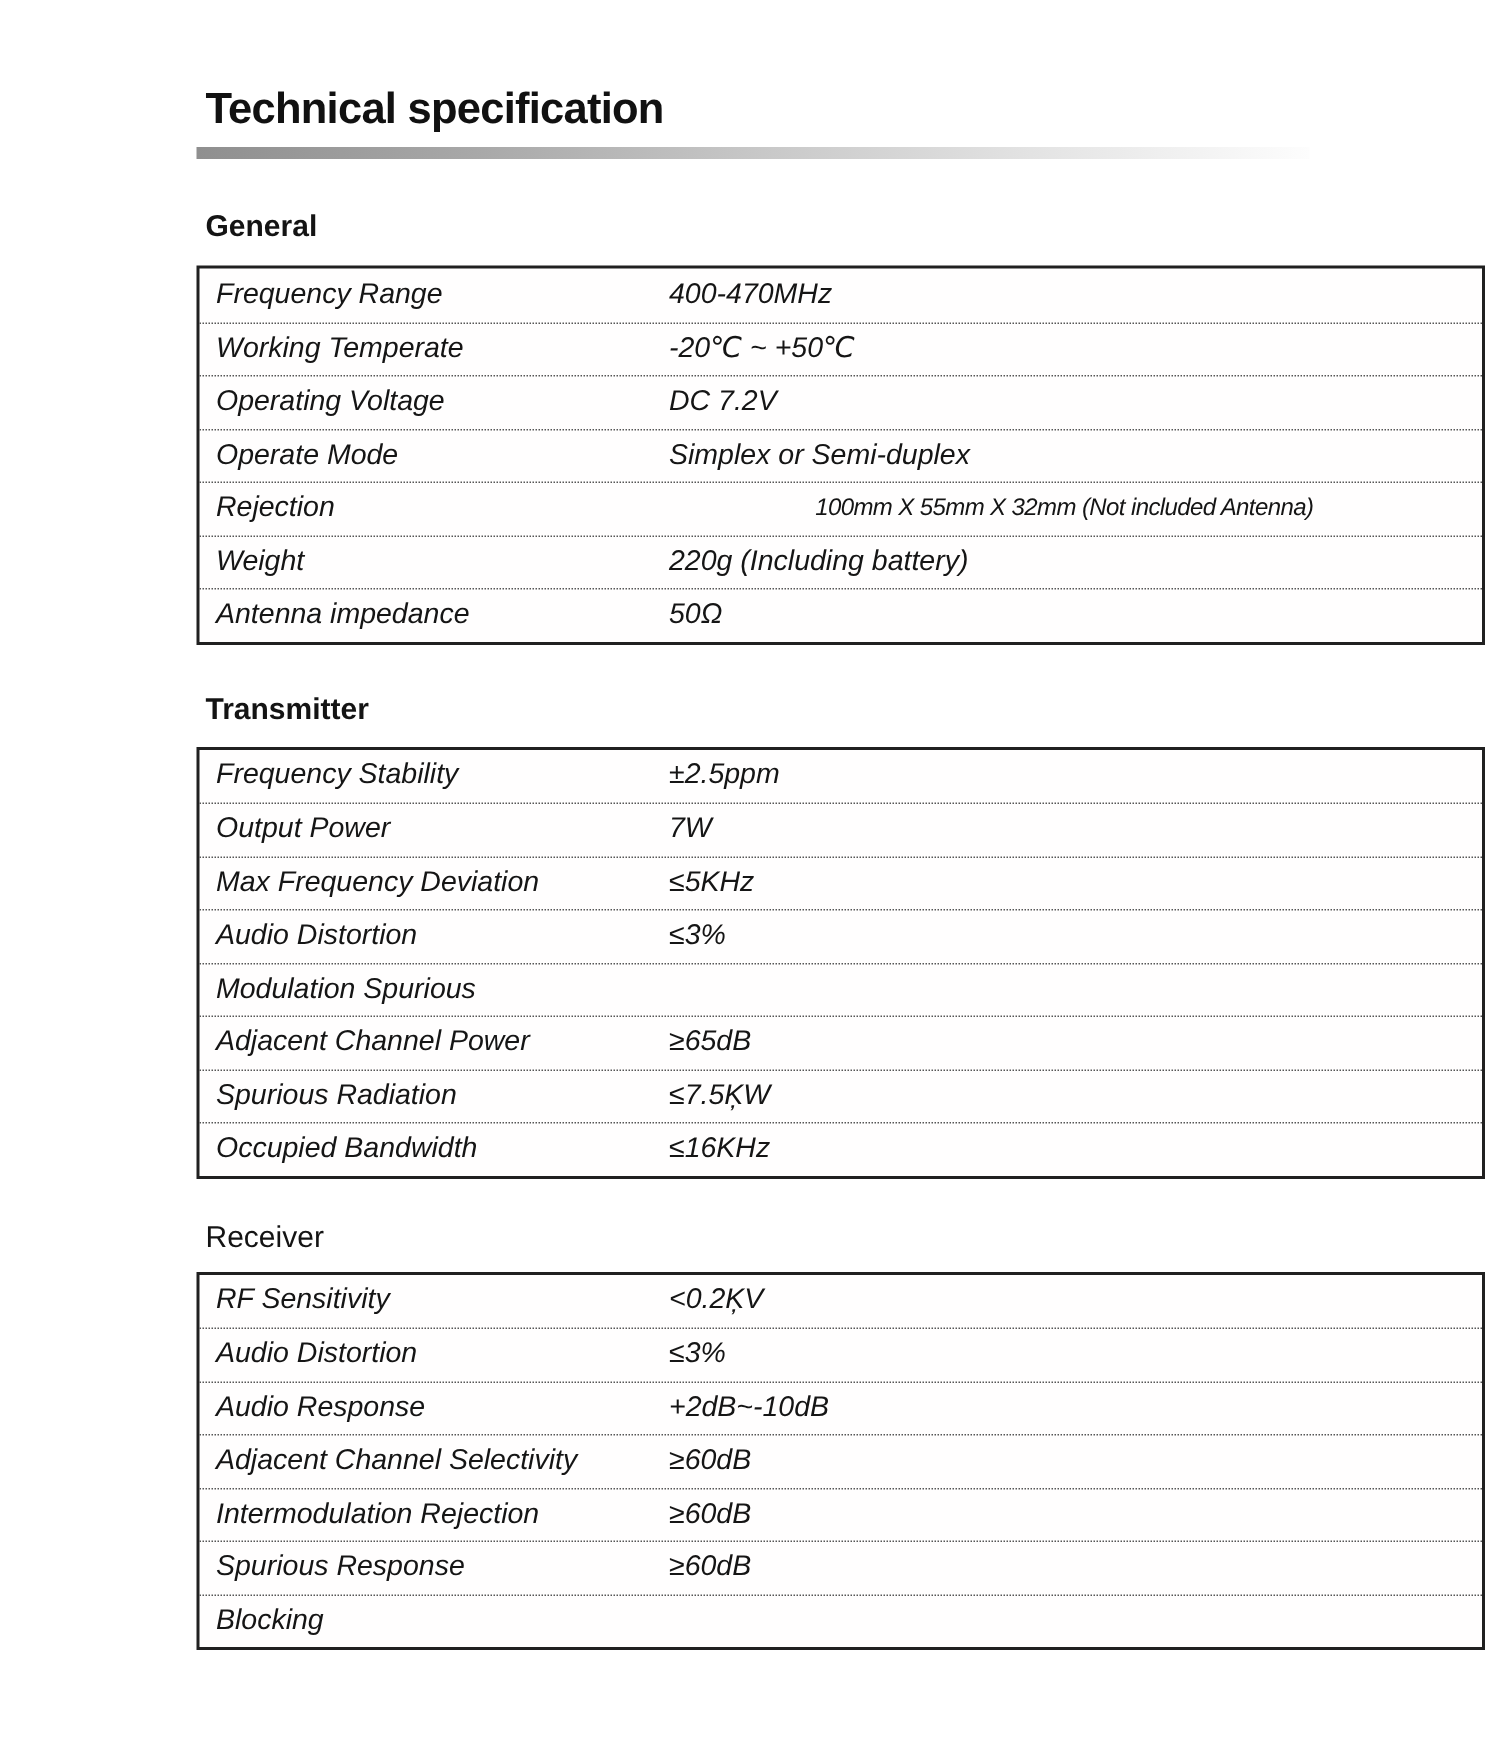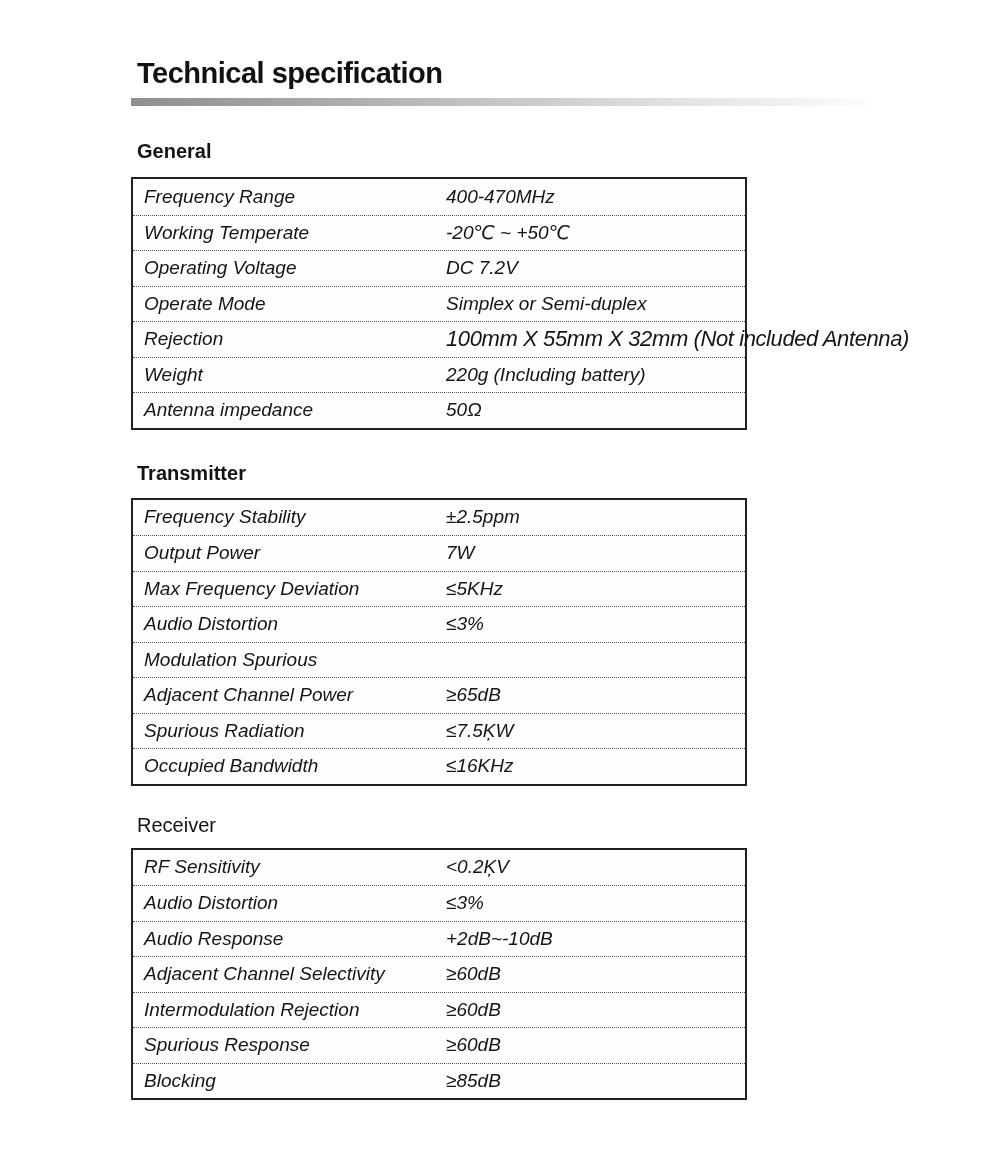--- a/index.html
+++ b/index.html
@@ -16,7 +16,7 @@
   }
   .content {
     margin-left: 131px;
-    width: 616px;
+    width: 859px;
   }
   .page-title {
     margin: 0 0 0 6px;

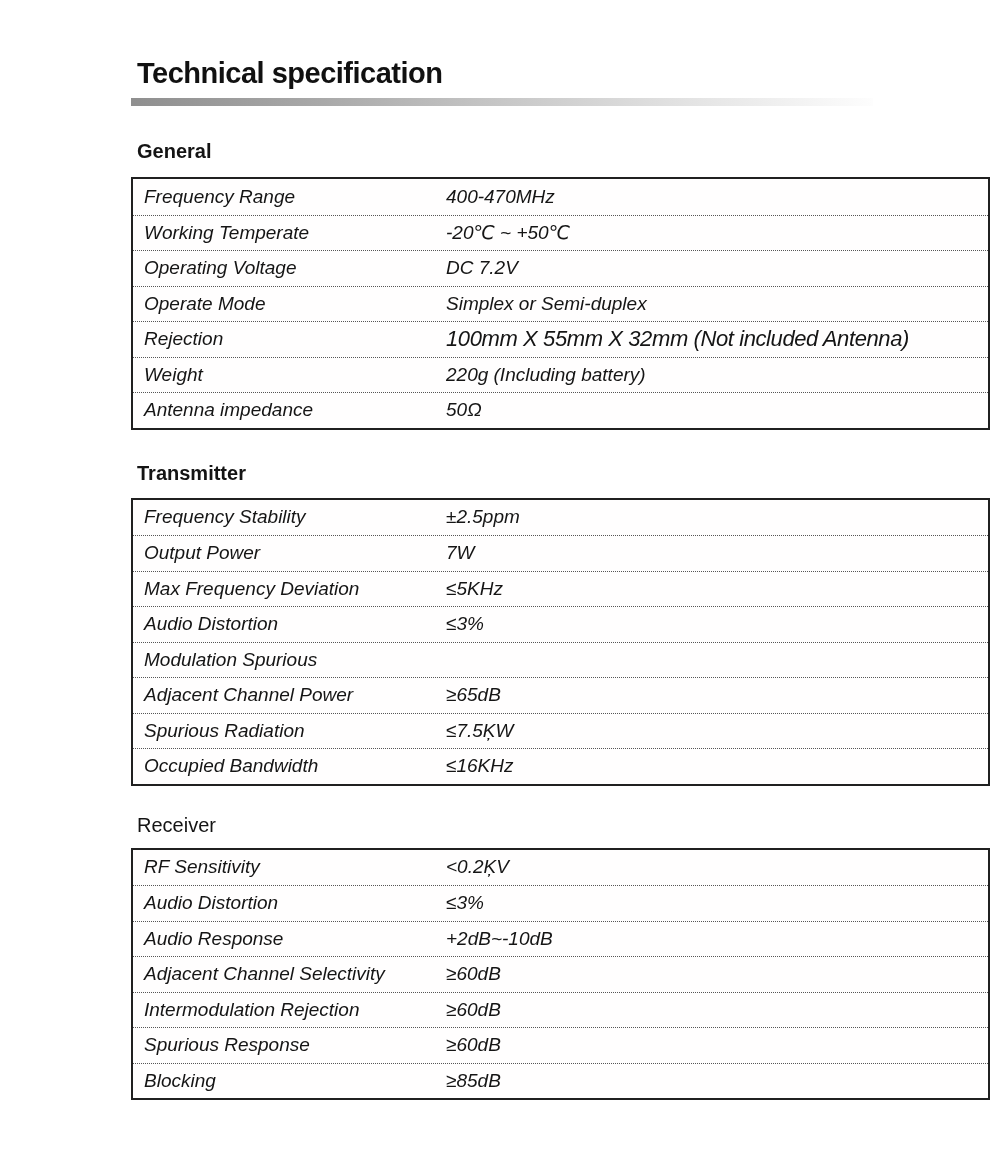--- a/index.html
+++ b/index.html
@@ -74,8 +74,9 @@
     color: #151515;
   }
   .spec-value.condensed {
-    font-size: 22px;
+    font-size: 16px;
     letter-spacing: -0.4px;
+    text-align: center;
   }
 </style>
 </head>

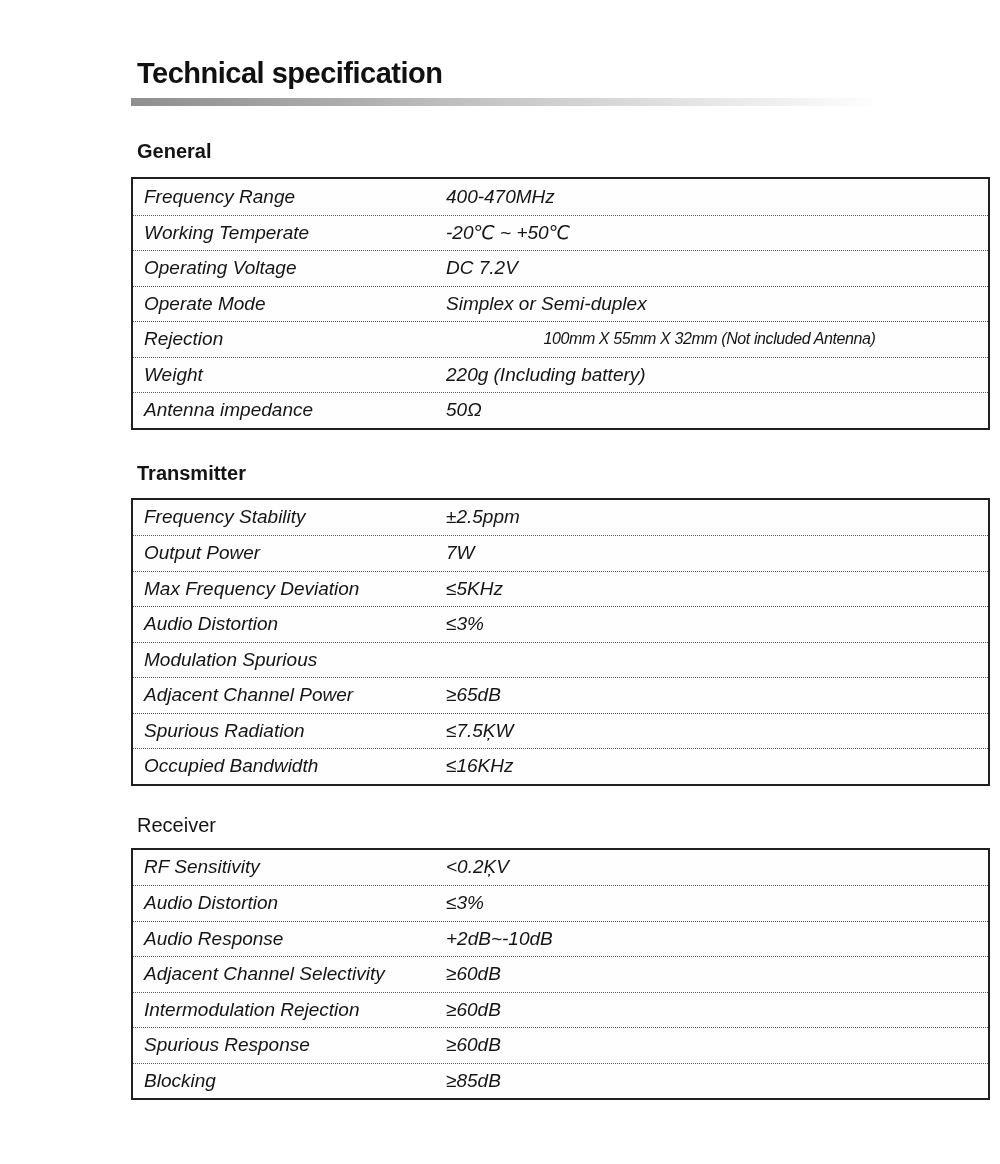--- a/index.html
+++ b/index.html
@@ -184,7 +184,6 @@
           </div>
           <div class="spec-row">
             <div class="spec-label">Blocking</div>
-            <div class="spec-value">≥85dB</div>
           </div>
         </div>
       </div>

